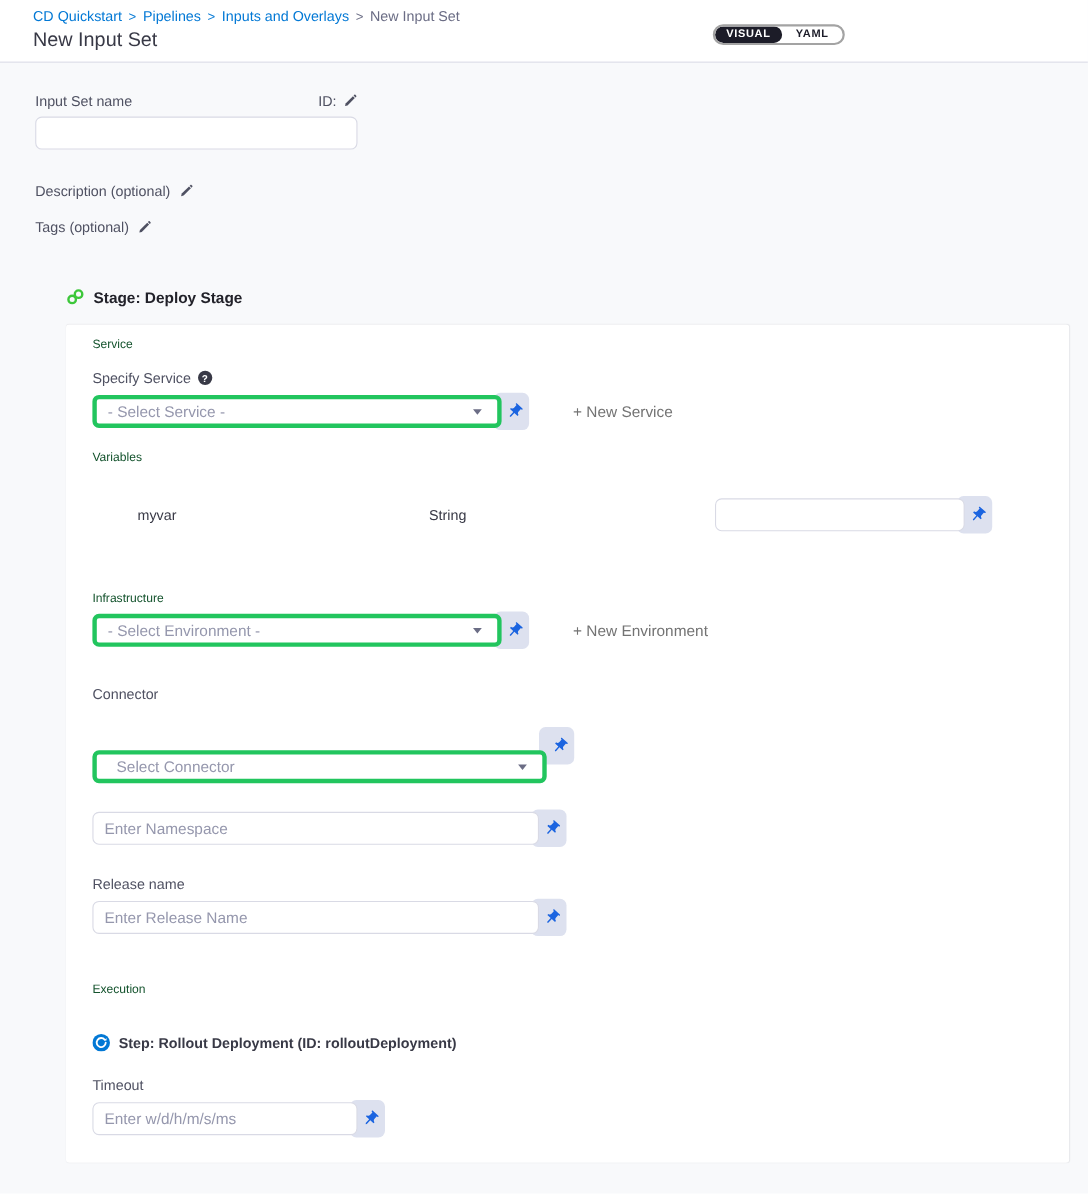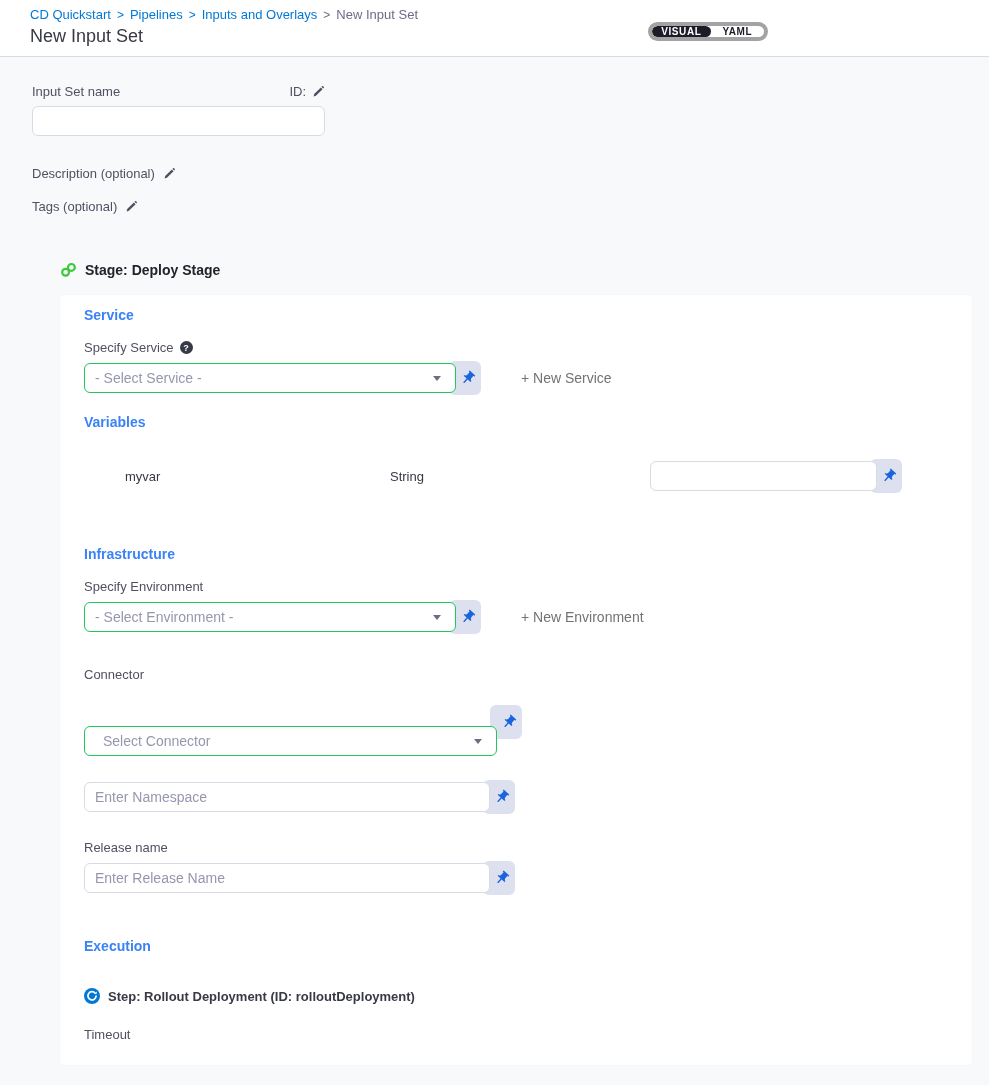--- a/index.html
+++ b/index.html
@@ -16,7 +16,7 @@
   .page-title { margin-top:4px; font-size:18px; font-weight:500; color:#383946; }
 
   .mode-toggle { position:absolute; top:22px; right:221px; width:120px; height:19px;
-    border:4px solid #a3a3a3; border-radius:10px; background:#fff; display:flex; align-items:stretch; overflow:hidden; }
+    border:2px solid #a3a3a3; border-radius:10px; background:#fff; display:flex; align-items:stretch; overflow:hidden; }
   .mode-seg { flex:1; display:flex; align-items:center; justify-content:center;
     font-size:10px; font-weight:bold; letter-spacing:.6px; cursor:pointer; }
   .mode-seg.active { background:#1c1c28; color:#fff; border-radius:9px; flex:1.1; }

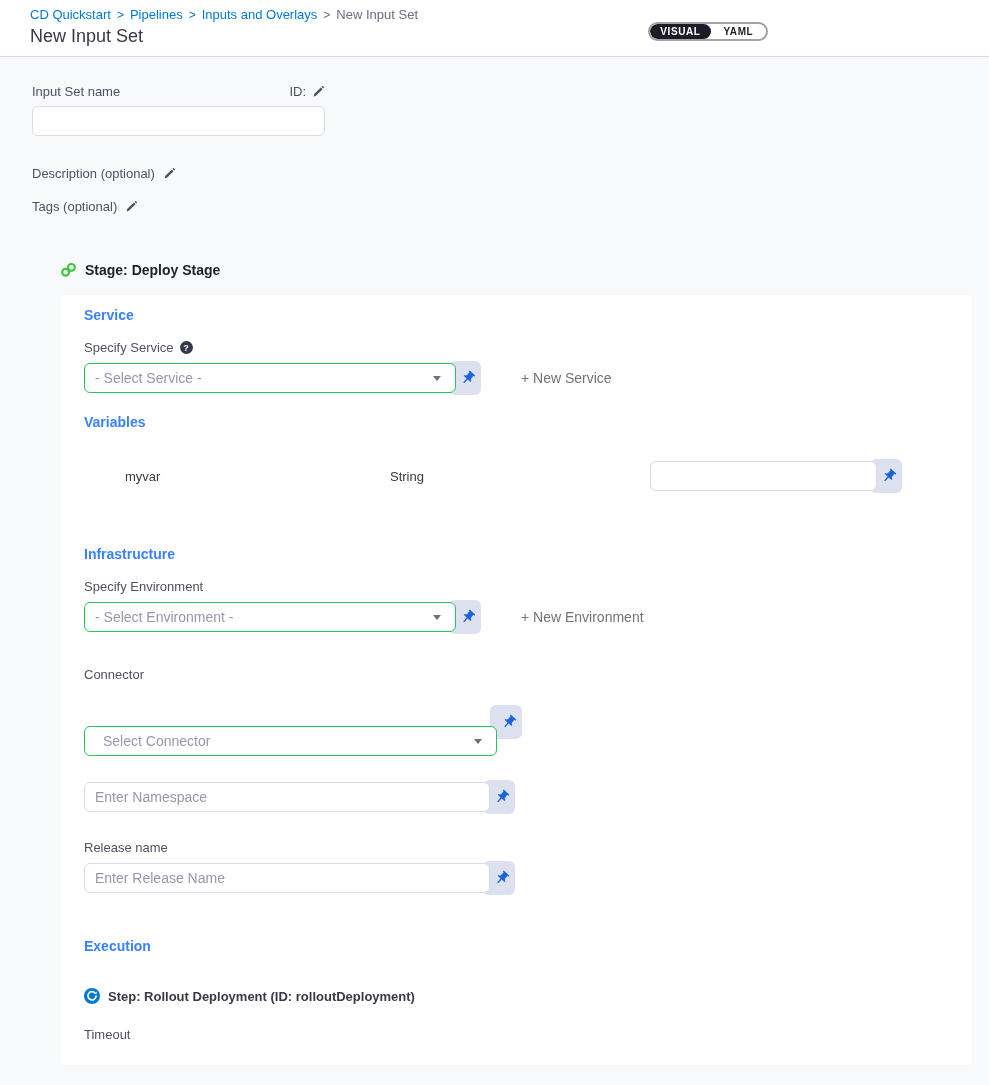--- a/index.html
+++ b/index.html
@@ -42,7 +42,7 @@
   .card { width:912px; margin:17px 17px 0 60px; background:#fff; border-radius:3px;
     box-shadow:0 0 1px rgba(40,41,61,.1); padding:12px 24px 23px 24px; }
 
-  .section-title { font-size:14px; font-weight:bold; color:#3b82f6; }
+  .section-title { font-size:11px; font-weight:normal; color:#14532d; }
   .field-label-row { display:flex; align-items:center; gap:6px; margin-top:17px; }
   .help-icon { width:13px; height:13px; border-radius:50%; background:#383946; color:#fff;
     font-size:9px; font-weight:bold; display:inline-flex; align-items:center; justify-content:center; cursor:pointer; }

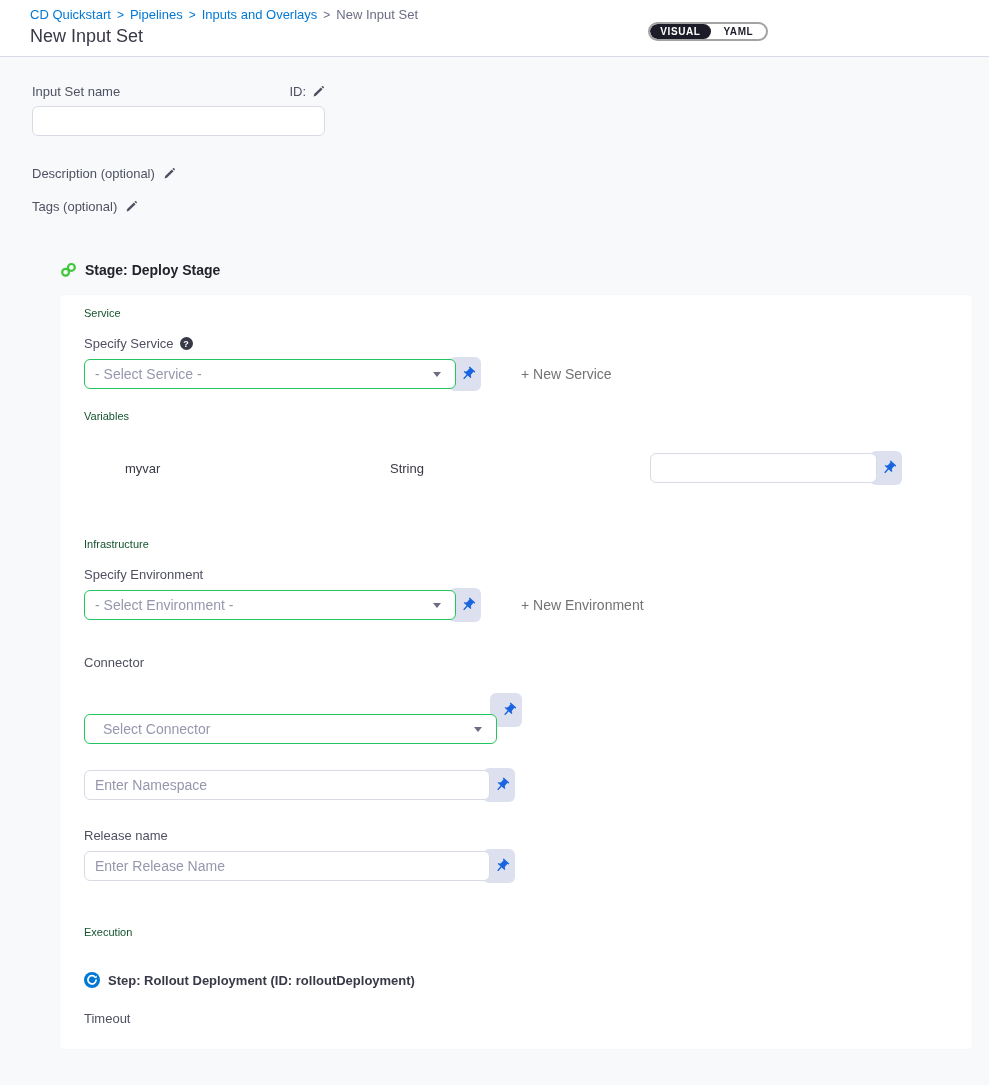--- a/index.html
+++ b/index.html
@@ -48,7 +48,7 @@
     font-size:9px; font-weight:bold; display:inline-flex; align-items:center; justify-content:center; cursor:pointer; }
 
   .select-row { display:flex; align-items:center; margin-top:6px; }
-  .select-box { height:30px; background:#fff; border:1px solid #22c55e; border-radius:6px;
+  .select-box { height:30px; background:#fff; border:4px solid #22c55e; border-radius:6px;
     display:flex; align-items:center; justify-content:space-between; padding:0 14px 0 10px;
     cursor:pointer; position:relative; z-index:1; }
   .select-box .ph { font-size:14px; color:#9597ad; }

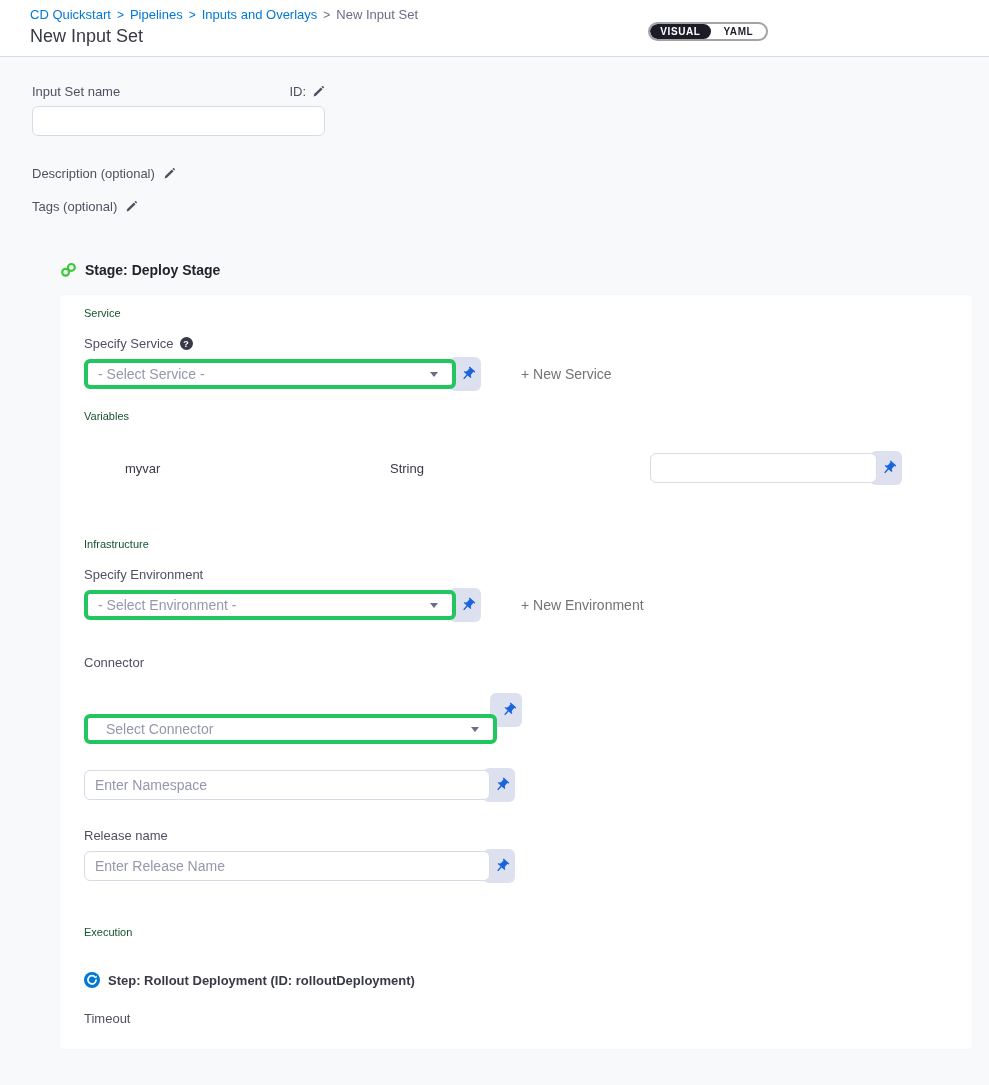--- a/index.html
+++ b/index.html
@@ -182,9 +182,6 @@
 
   <div class="section-title infra-title">Infrastructure</div>
 
-  <div class="field-label-row">
-    <span class="label">Specify Environment</span>
-  </div>
   <div class="select-row">
     <div class="select-box" style="width:372px;">
       <span class="ph">- Select Environment -</span>

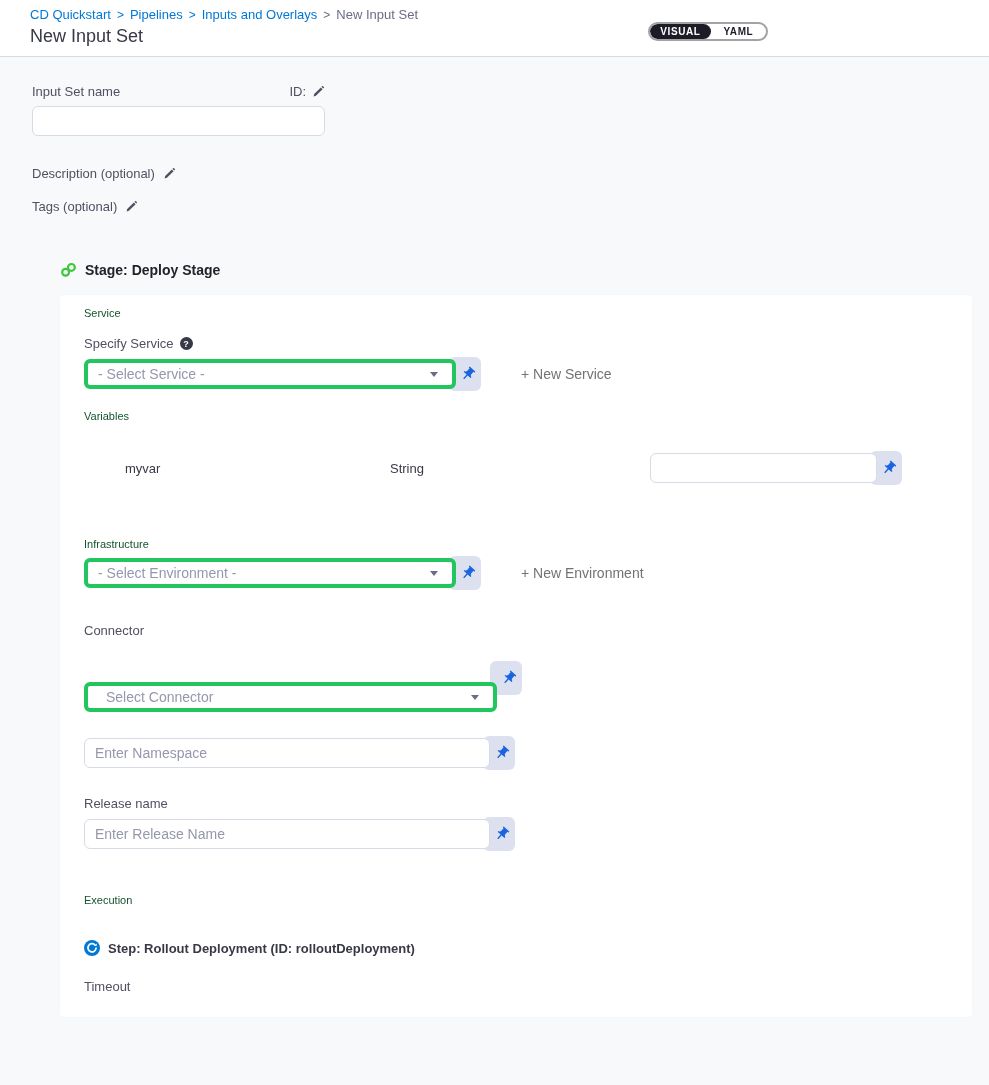--- a/index.html
+++ b/index.html
@@ -246,6 +246,14 @@
 
   <div class="plain-field timeout-field">
     <span class="label">Timeout</span>
+    <div class="input-row">
+      <input class="timeout-input" placeholder="Enter w/d/h/m/s/ms" style="">
+      <span class="pin-chip">
+        <svg viewBox="0 0 24 24">
+          <path transform="rotate(42 12 12)" d="M16 9V4h1c.55 0 1-.45 1-1s-.45-1-1-1H7c-.55 0-1 .45-1 1s.45 1 1 1h1v5c0 1.66-1.34 3-3 3v2h5.97v7l1 1 1-1v-7H19v-2c-1.66 0-3-1.34-3-3z" fill="#1b64e0"></path>
+        </svg>
+      </span>
+    </div>
   </div>
 
 </div>

